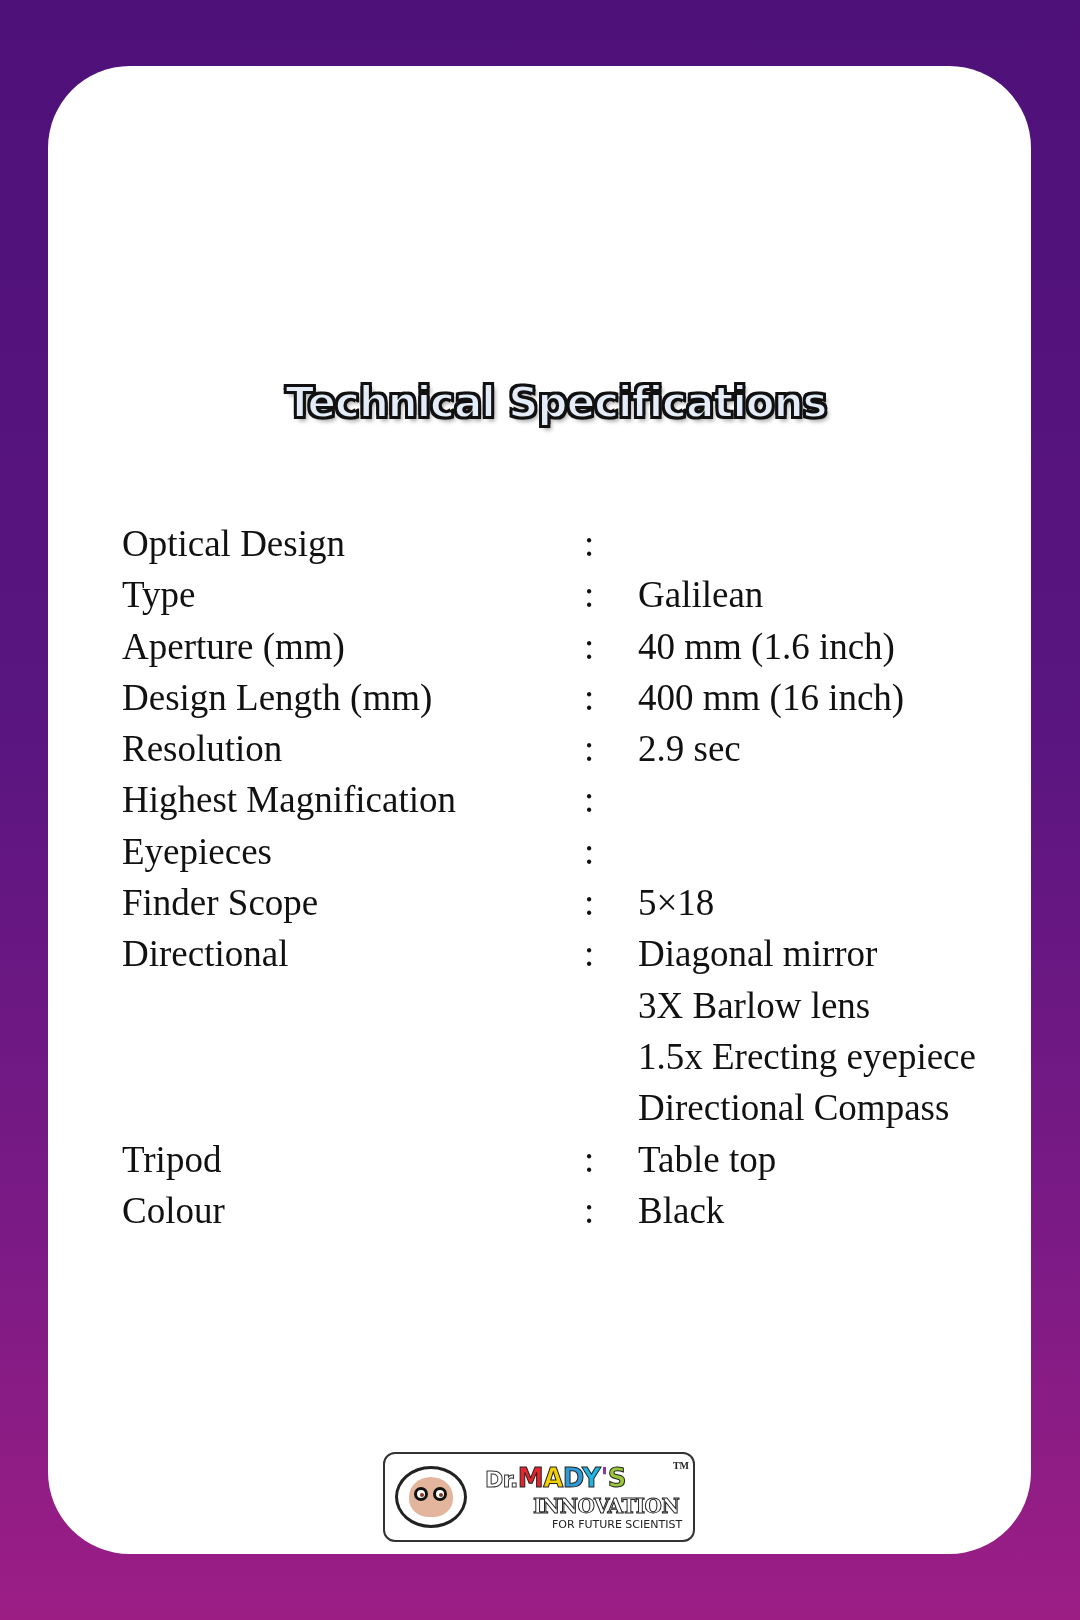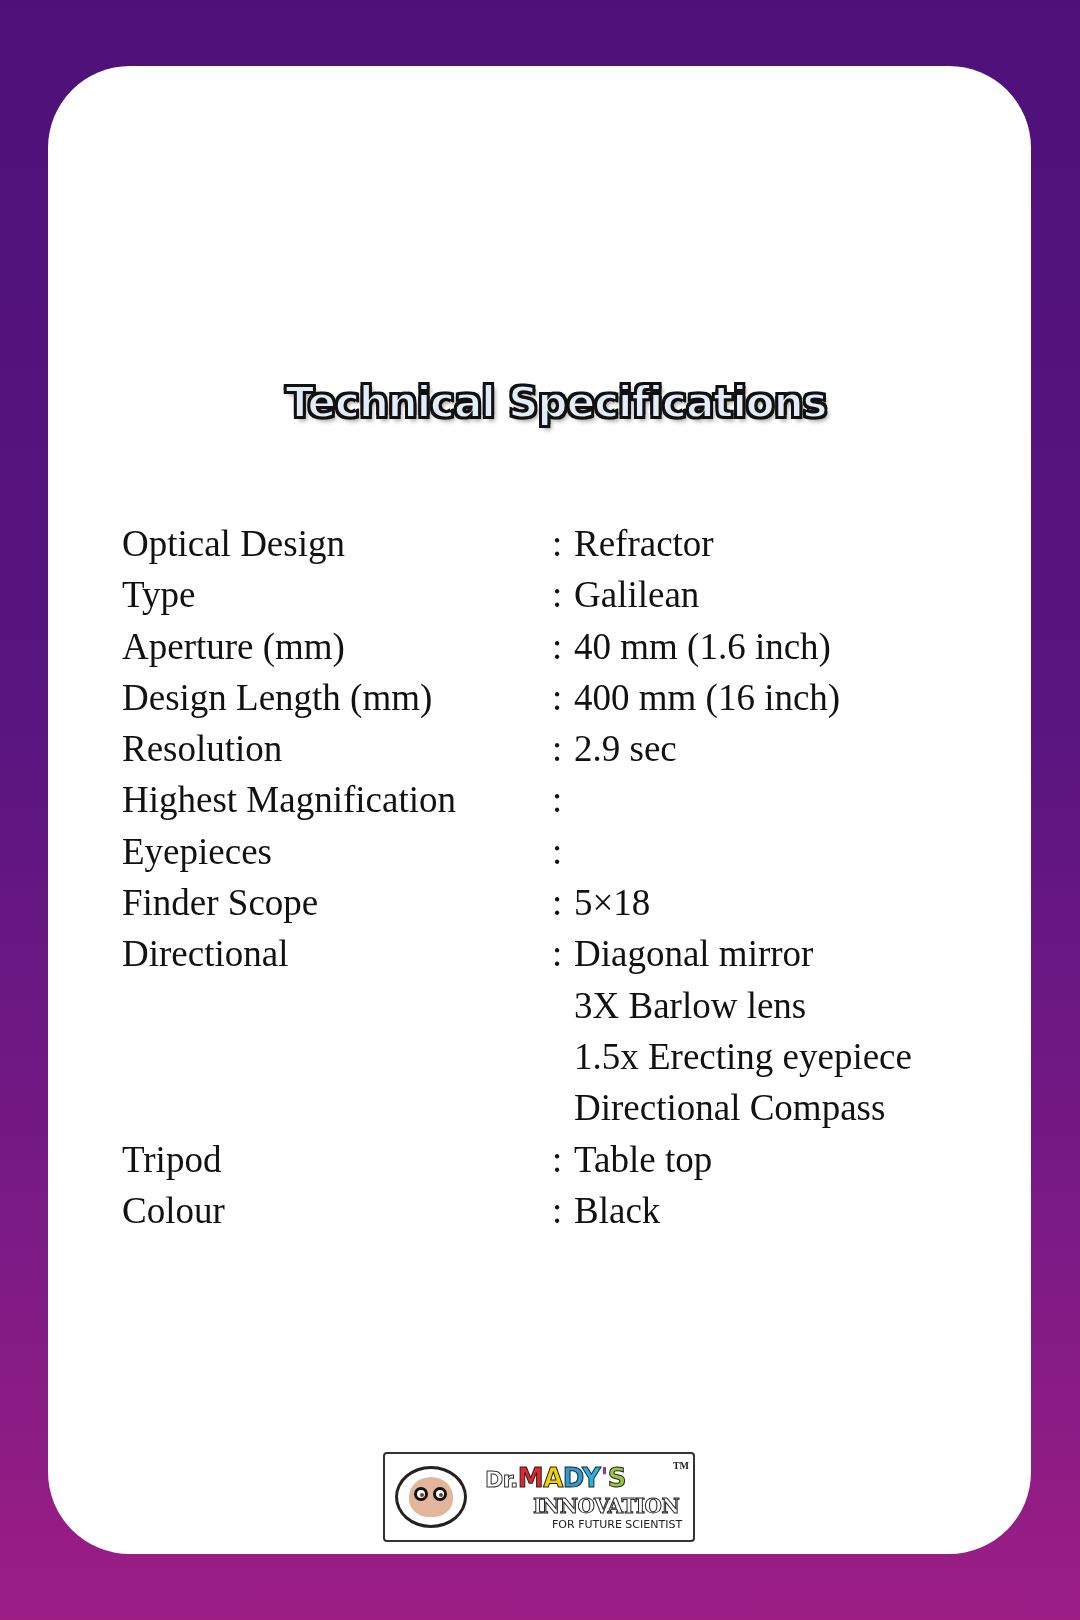--- a/index.html
+++ b/index.html
@@ -25,7 +25,7 @@
     position:absolute; left:122px; top:518px; width:900px;
     font-size:37px; color:#111; line-height:51.3px;
   }
-  .row { display:flex; }
+  .row { display:flex;gap:32px; }
   .label { width:430px; flex:none; white-space:nowrap; }
   .colon { width:22px; flex:none; }
   .values { flex:1; white-space:nowrap; }

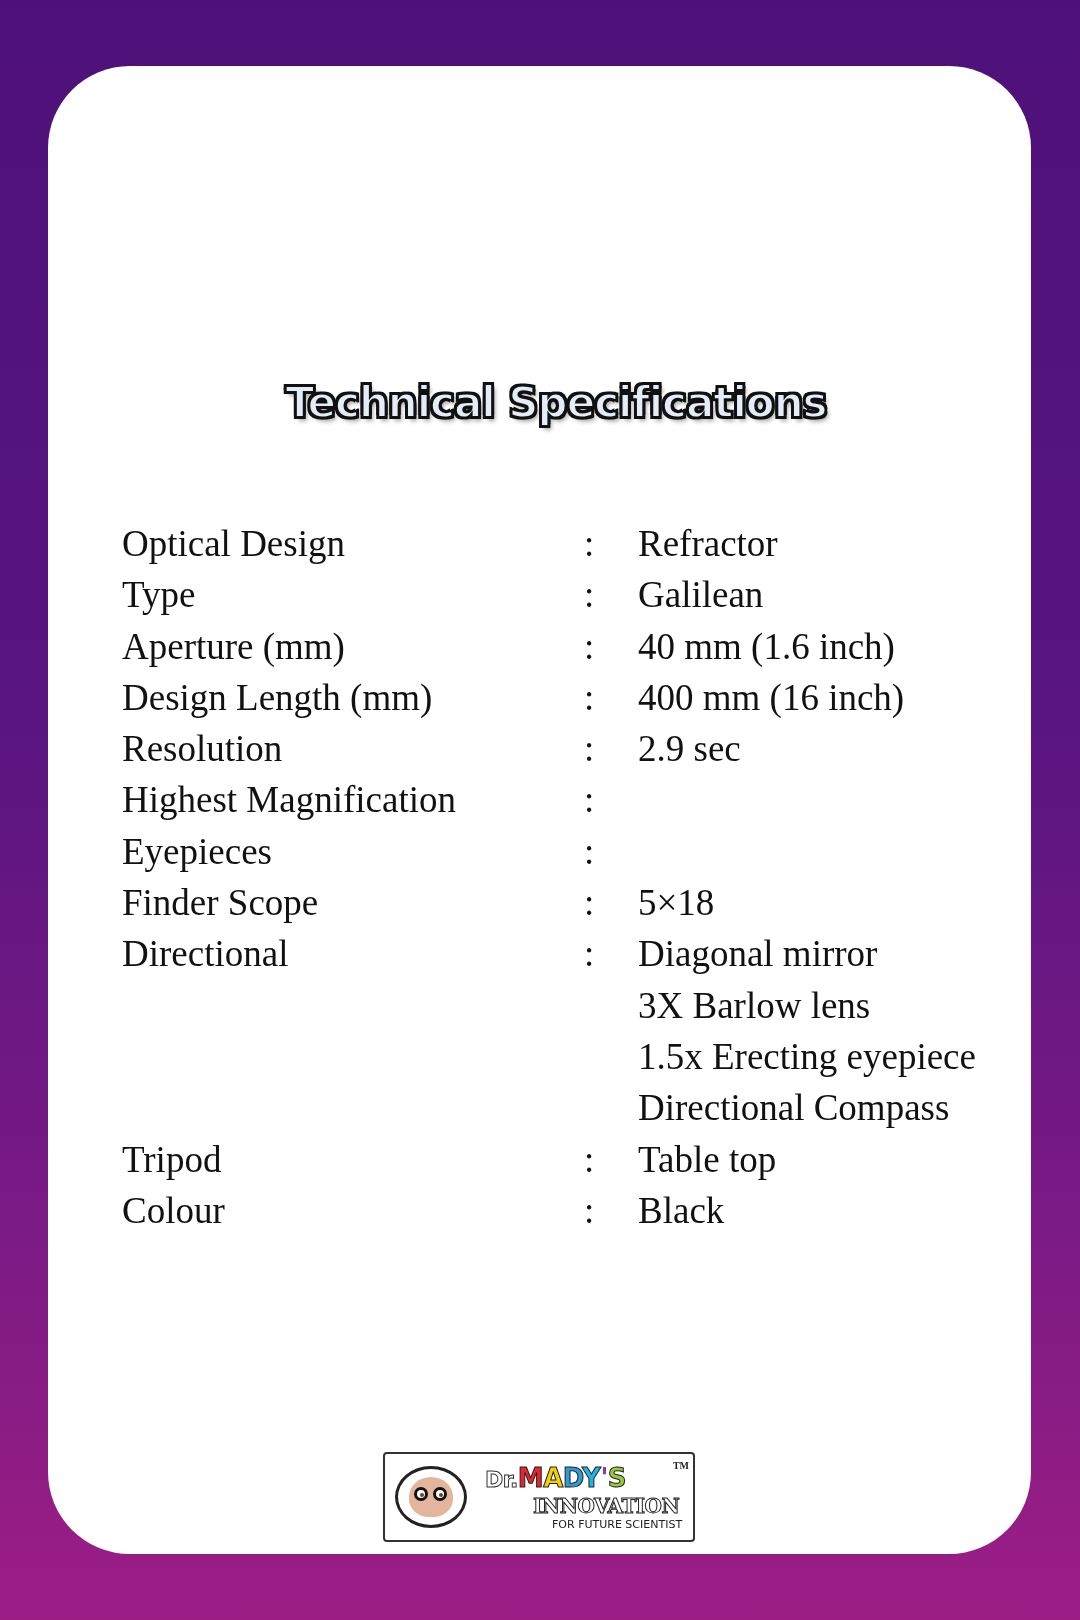--- a/index.html
+++ b/index.html
@@ -81,9 +81,6 @@
   <div class="row">
     <div class="label">Optical Design</div>
     <div class="colon">:</div>
-    <div class="values">
-        <div>Refractor</div>
-      </div>
   </div>
   <div class="row">
     <div class="label">Type</div>

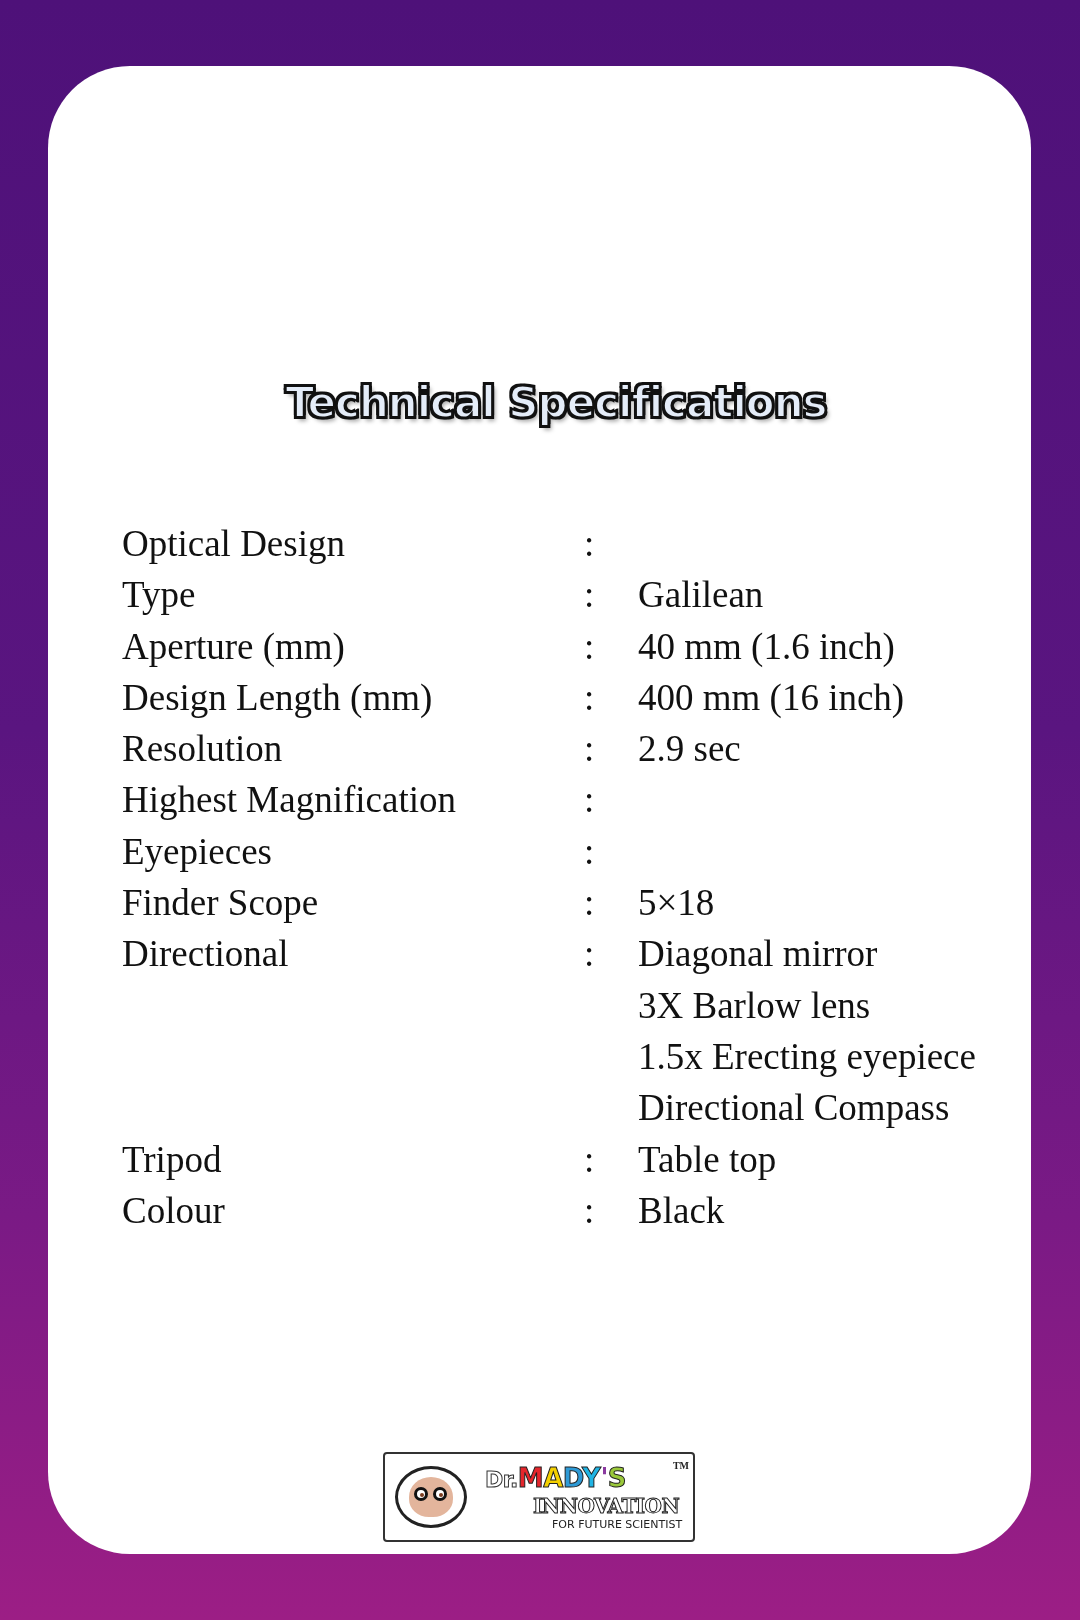--- a/index.html
+++ b/index.html
@@ -33,7 +33,7 @@
   .row.nocolon-space .colon { width:10px; }
   .logo {
     position:absolute; left:383px; top:1452px; width:312px; height:90px;
-    border:2px solid #333; border-radius:4px; background:#fff; box-sizing:border-box;
+    border:2px solid #333; border-radius:12px; background:#fff; box-sizing:border-box;
   }
   .logo .face {
     position:absolute; left:10px; top:12px; width:72px; height:62px;

